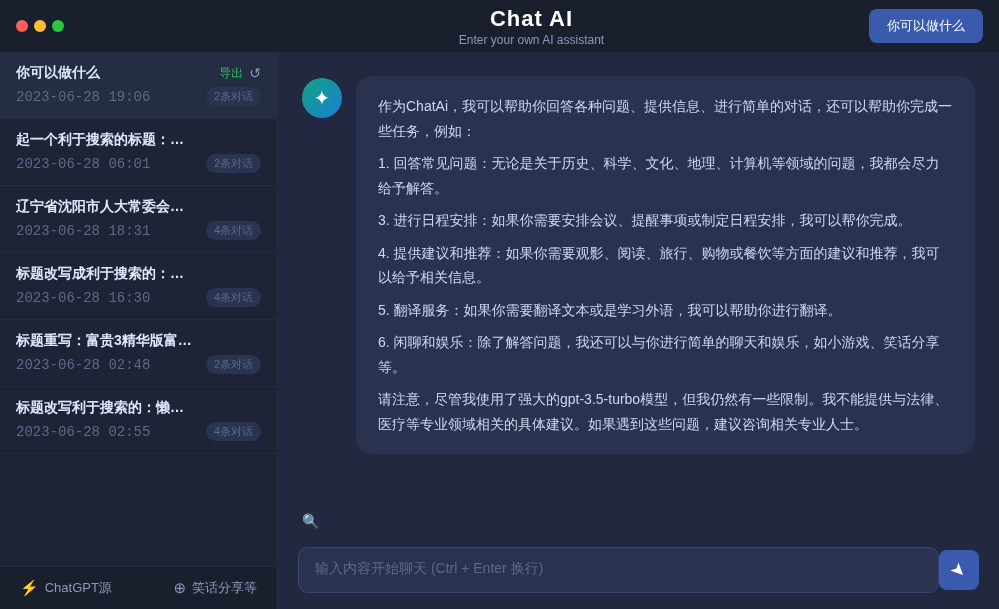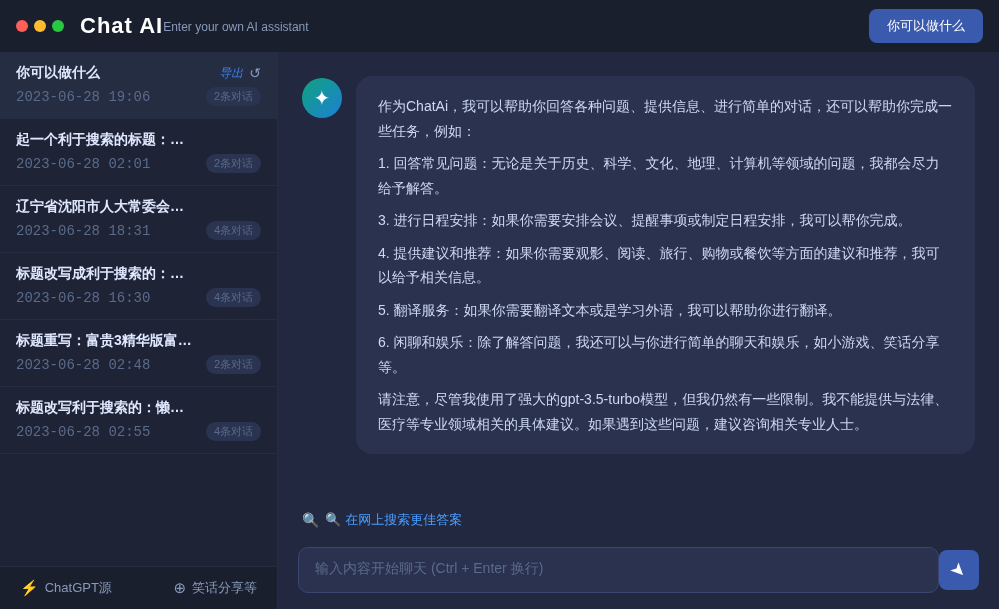--- a/index.html
+++ b/index.html
@@ -39,7 +39,7 @@
     .dot-green { background: #28c840; }
     .app-title-block {
       display: flex;
-      flex-direction: row;
+      flex-direction: column;
       align-items: center;
       flex: 1;
     }

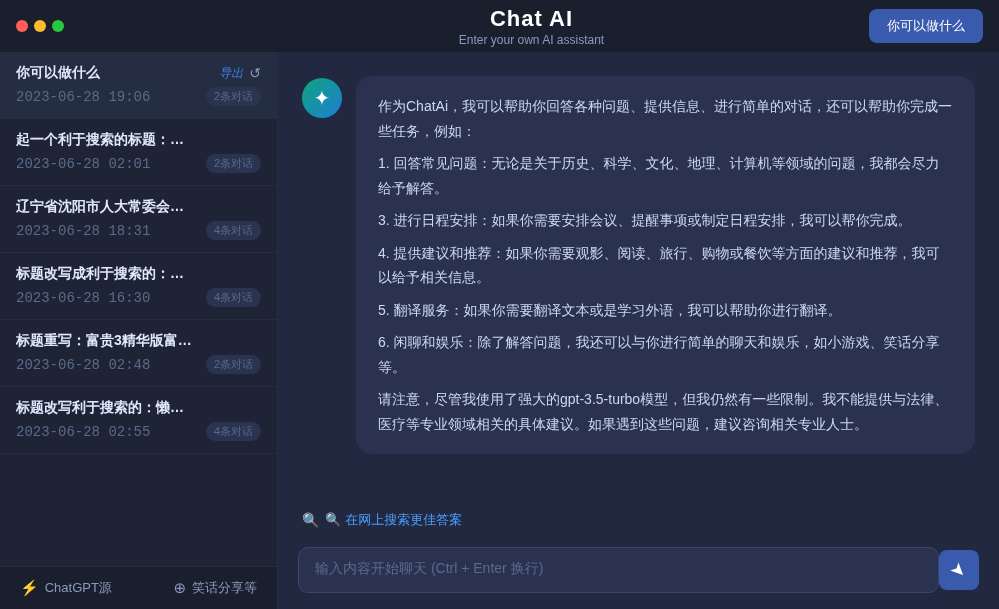--- a/index.html
+++ b/index.html
@@ -118,9 +118,8 @@
     }
     .action-label {
       font-size: 12px;
-      color: #3b82f6;
-      cursor: pointer;
-      font-style: italic;
+      color: #22c55e;
+      cursor: pointer;
     }
     .action-icon {
       font-size: 14px;

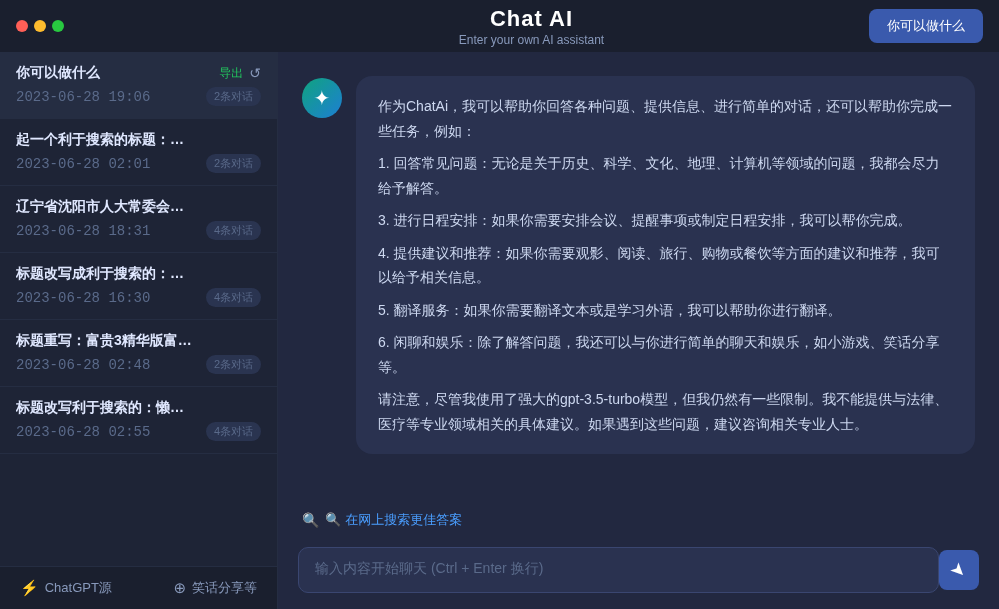--- a/index.html
+++ b/index.html
@@ -309,7 +309,7 @@
           <span class="sidebar-item-title">起一个利于搜索的标题：【实战...</span>
         </div>
         <div class="sidebar-item-meta">
-          <span class="sidebar-item-date">2023-06-28 02:01</span>
+          <span class="sidebar-item-date">2023-06-28 06:01</span>
           <span class="sidebar-item-count">2条对话</span>
         </div>
       </div>

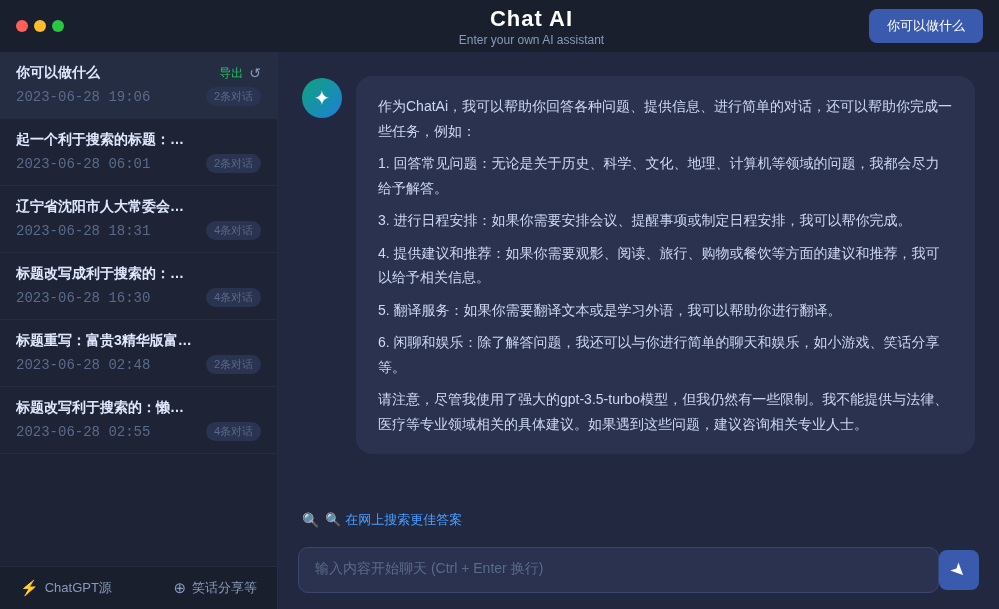--- a/index.html
+++ b/index.html
@@ -388,7 +388,6 @@
 
     <div class="search-hint">
       <span class="search-hint-icon">🔍</span>
-      <span>🔍 在网上搜索更佳答案</span>
     </div>
 
     <div class="input-area">

